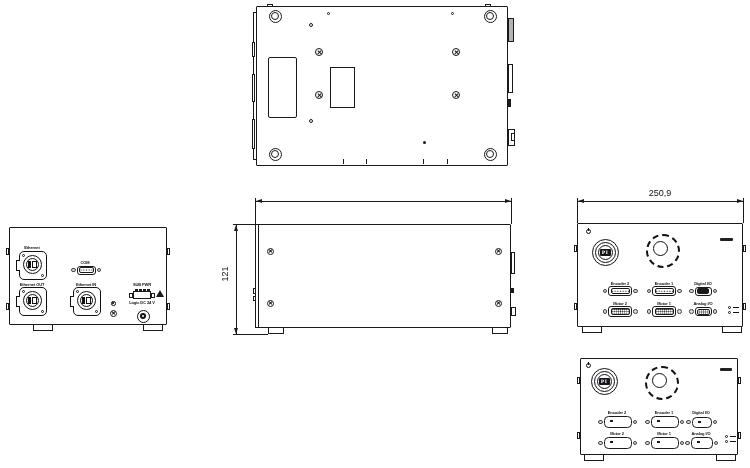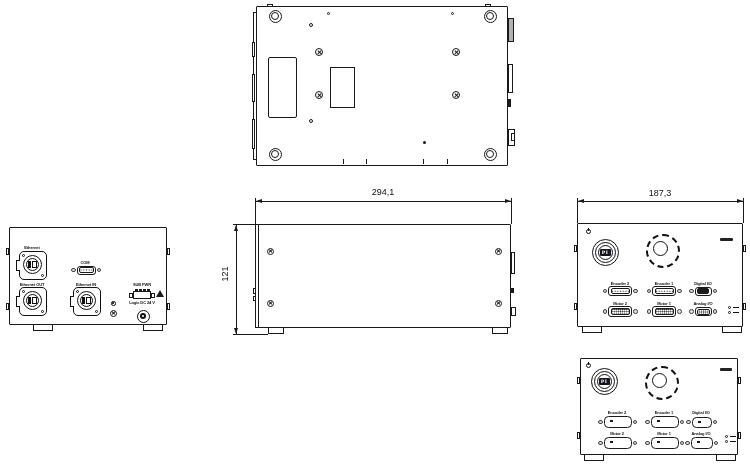--- a/index.html
+++ b/index.html
@@ -136,7 +136,6 @@
 
 <section class="v" style="left:220px;top:185px;width:300px;height:155px">
 
-  <span class="dim" style="left:80px;top:2px;width:166px">294,1</span>
   <i class="dl" style="left:35px;top:13px;width:0.9px;height:26px"></i>
   <i class="dl" style="left:290.5px;top:13px;width:0.9px;height:26px"></i>
   <i class="dl" style="left:35px;top:16px;width:256px;height:0.9px"></i>

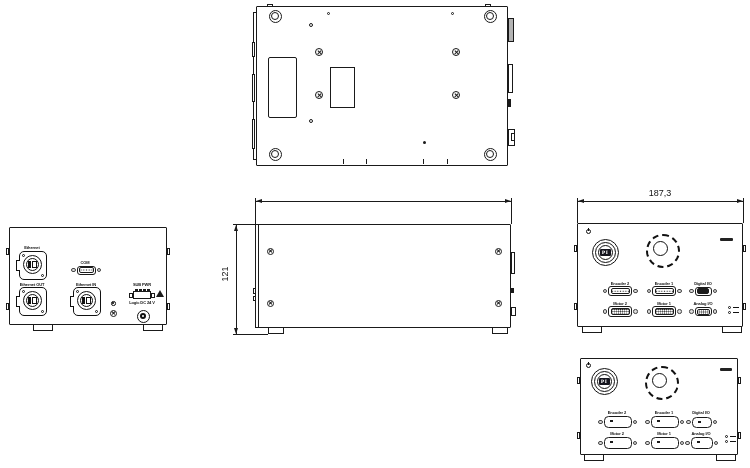--- a/index.html
+++ b/index.html
@@ -239,7 +239,7 @@
 
 <section class="v" style="left:572px;top:190px;width:178px;height:148px">
 
-  <span class="dim" style="left:5px;top:-2px;width:166px">187,3</span>
+  <span class="dim" style="left:5px;top:-2px;width:166px">250,9</span>
   <i class="dl" style="left:5px;top:8px;width:0.9px;height:25px"></i>
   <i class="dl" style="left:170.5px;top:8px;width:0.9px;height:25px"></i>
   <i class="dl" style="left:5px;top:11px;width:166px;height:0.9px"></i>

